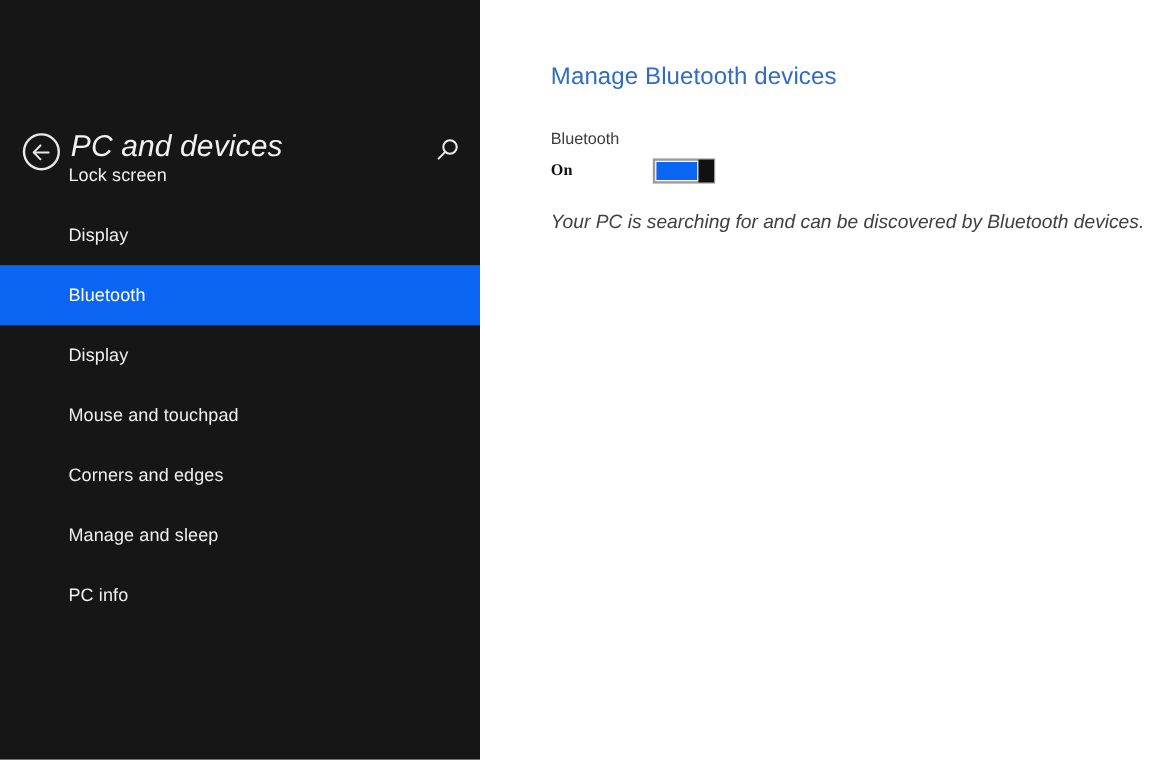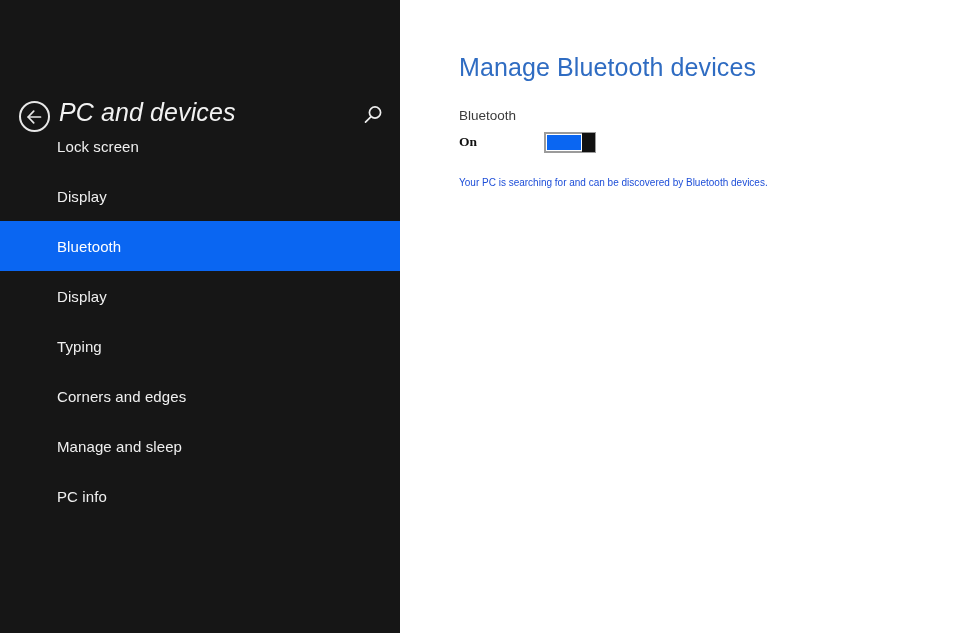--- a/index.html
+++ b/index.html
@@ -120,7 +120,7 @@
     position: absolute;
     left: 59px;
     top: 53px;
-    font-size: 25px;
+    font-size: 20px;
     font-weight: 400;
     color: #2f6cc2;
     letter-spacing: 0.1px;

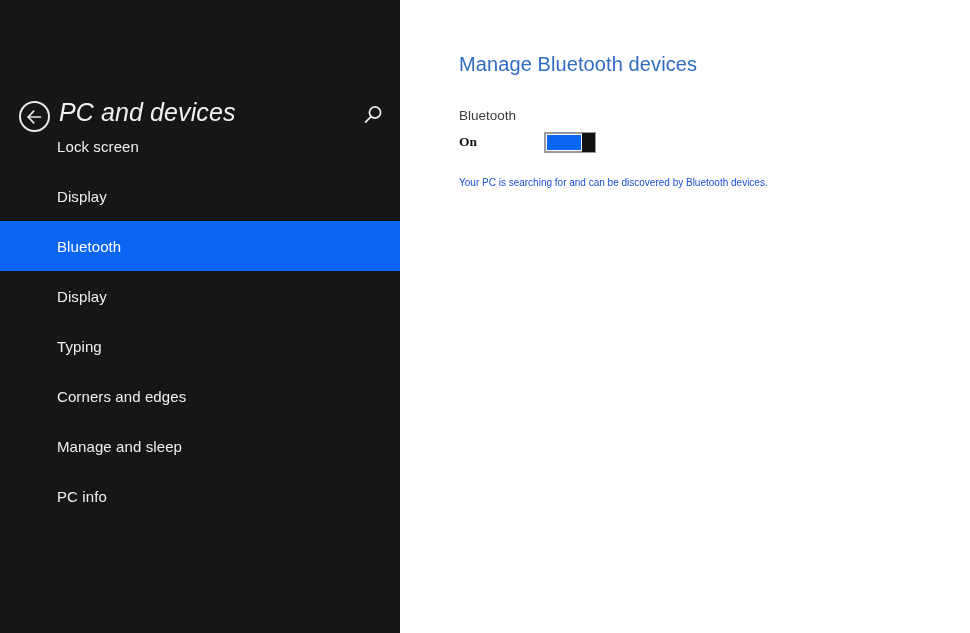--- a/index.html
+++ b/index.html
@@ -34,7 +34,7 @@
   .sidebar-header {
     position: absolute;
     left: 0;
-    top: 46px;
+    top: 56px;
     width: 338px;
     height: 48px;
     font-style: italic;

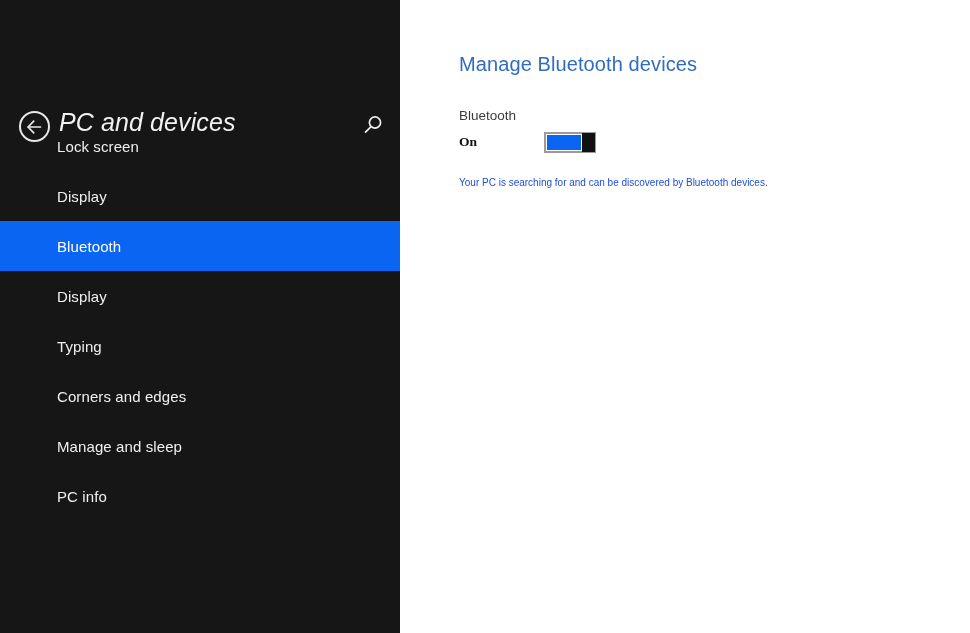--- a/index.html
+++ b/index.html
@@ -176,9 +176,10 @@
     position: absolute;
     left: 459px;
     top: 177px;
-    font-size: 10px;
-    color: #1d4ed8;
-    white-space: nowrap;
+    font-size: 16px;
+    color: #404040;
+    white-space: nowrap;
+    font-style: italic;
   }
   
   .content .description {

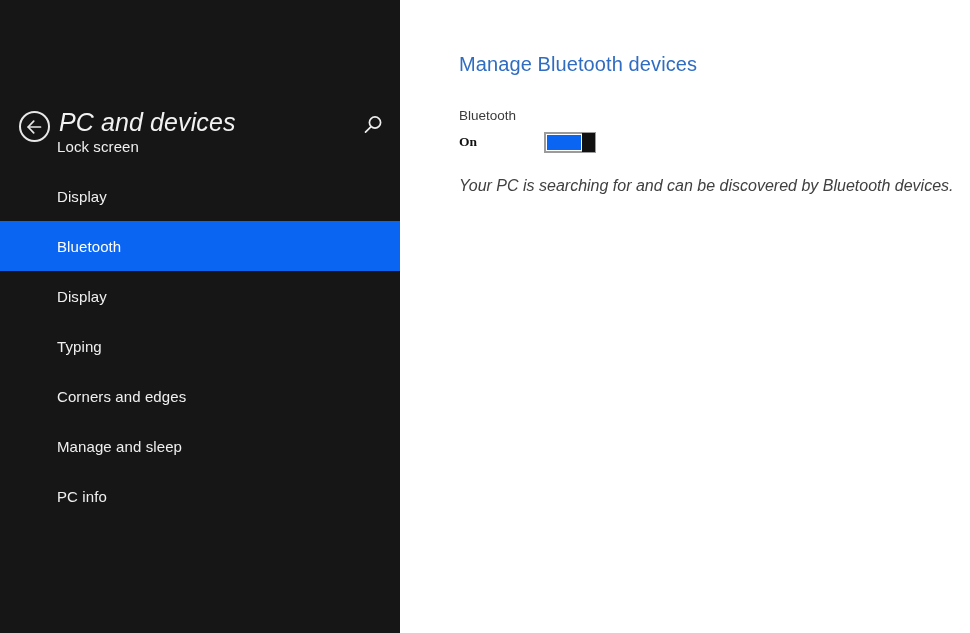--- a/index.html
+++ b/index.html
@@ -231,6 +231,9 @@
         <span class="nav-label">Display</span>
       </div>
 
+      <div class="nav-item">
+        <span class="nav-label">Mouse and touchpad</span>
+      </div>
 
       <div class="nav-item">
         <span class="nav-label">Typing</span>

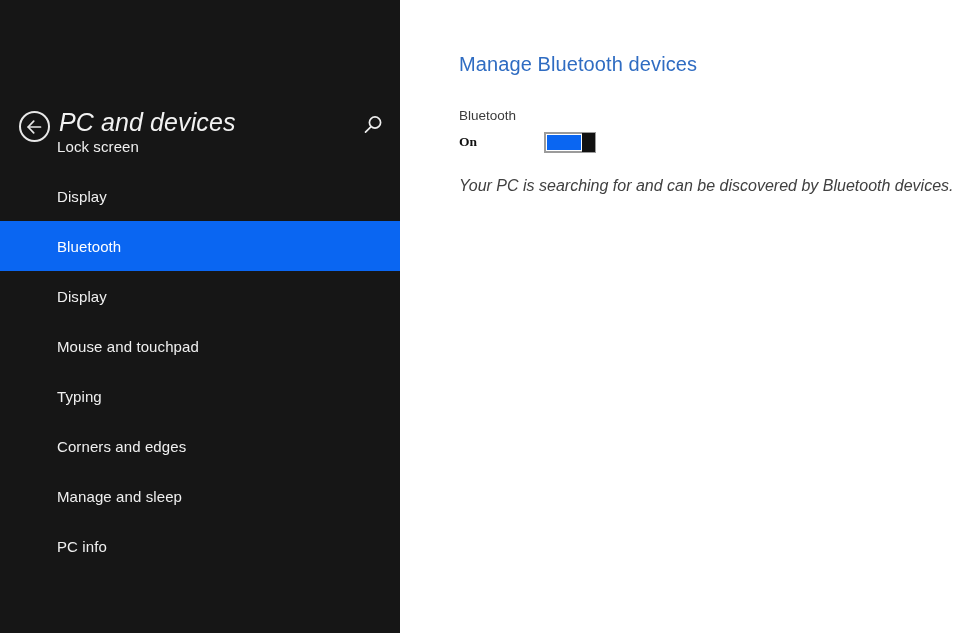--- a/index.html
+++ b/index.html
@@ -235,9 +235,6 @@
         <span class="nav-label">Mouse and touchpad</span>
       </div>
 
-      <div class="nav-item">
-        <span class="nav-label">Typing</span>
-      </div>
 
       <div class="nav-item">
         <span class="nav-label">Corners and edges</span>

